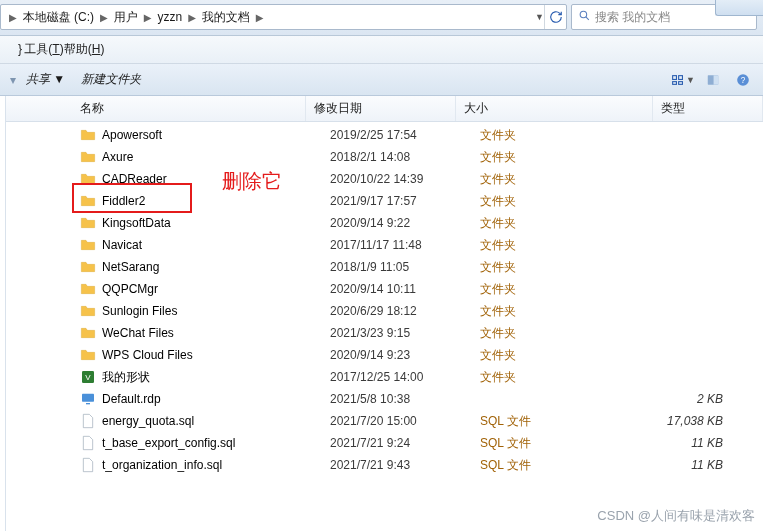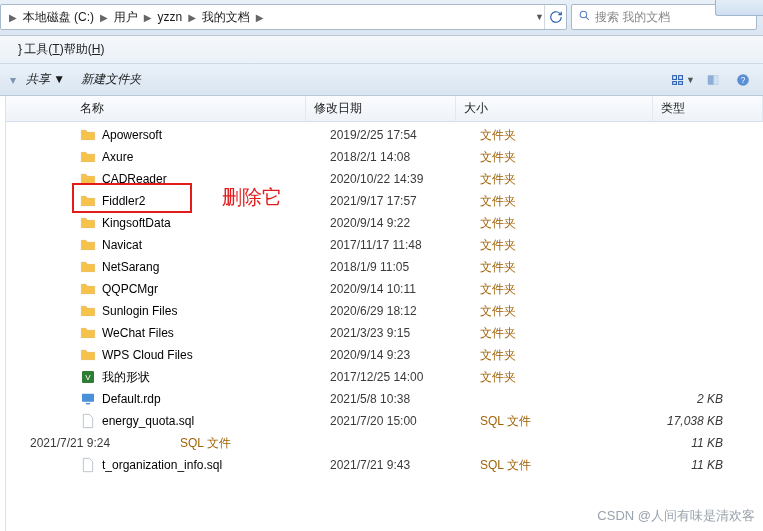--- a/index.html
+++ b/index.html
@@ -464,7 +464,7 @@
       </div>
 
     <div class="red-box" style="left:66px; top:87px; width:120px; height:30px;"></div>
-    <div class="red-text" style="left:216px; top:88px;">删除它</div>
+    <div class="red-text" style="left:216px; top:72px;">删除它</div>
   </div>
 </div>
 

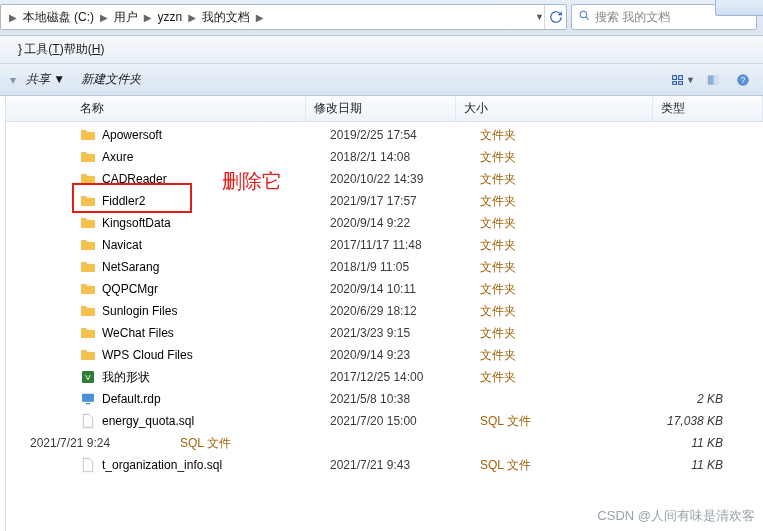--- a/index.html
+++ b/index.html
@@ -444,6 +444,14 @@
           <div class="cell-size">17,038 KB</div>
         </div>
         <div class="row">
+          <div class="cell-name">
+  <span class="ficon file-icon">
+    <svg viewBox="0 0 24 24" width="16" height="16">
+                <path d="M5 2h9l5 5v15H5z"></path>
+              </svg>
+  </span>
+<span>t_base_export_config.sql</span>
+          </div>
           <div class="cell-date">2021/7/21 9:24</div>
           <div class="cell-type">SQL 文件</div>
           <div class="cell-size">11 KB</div>

